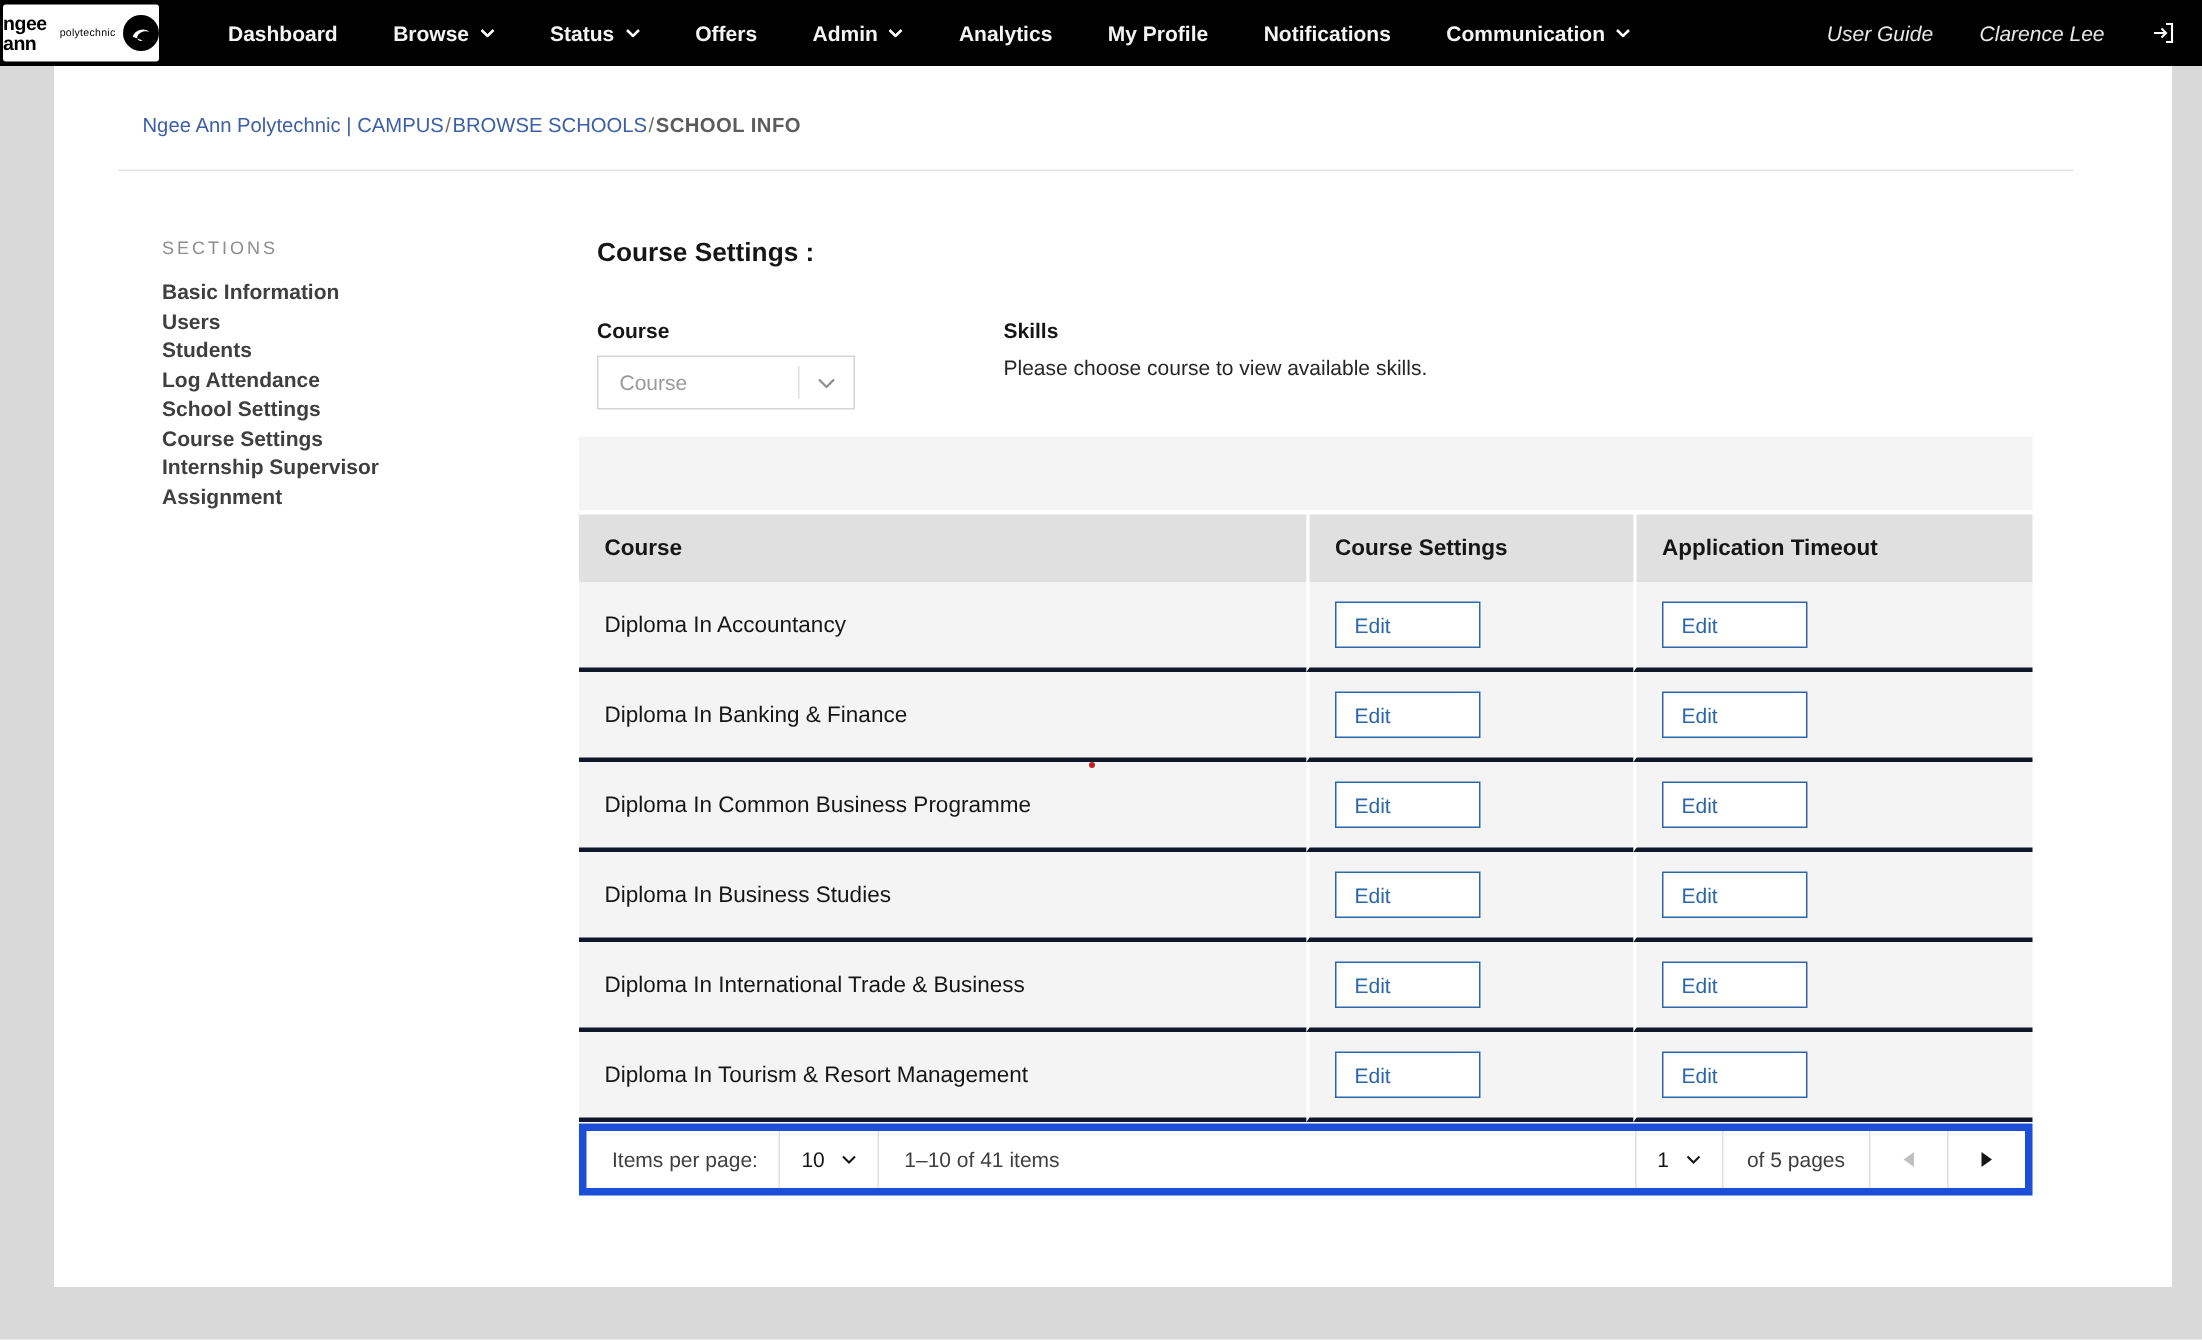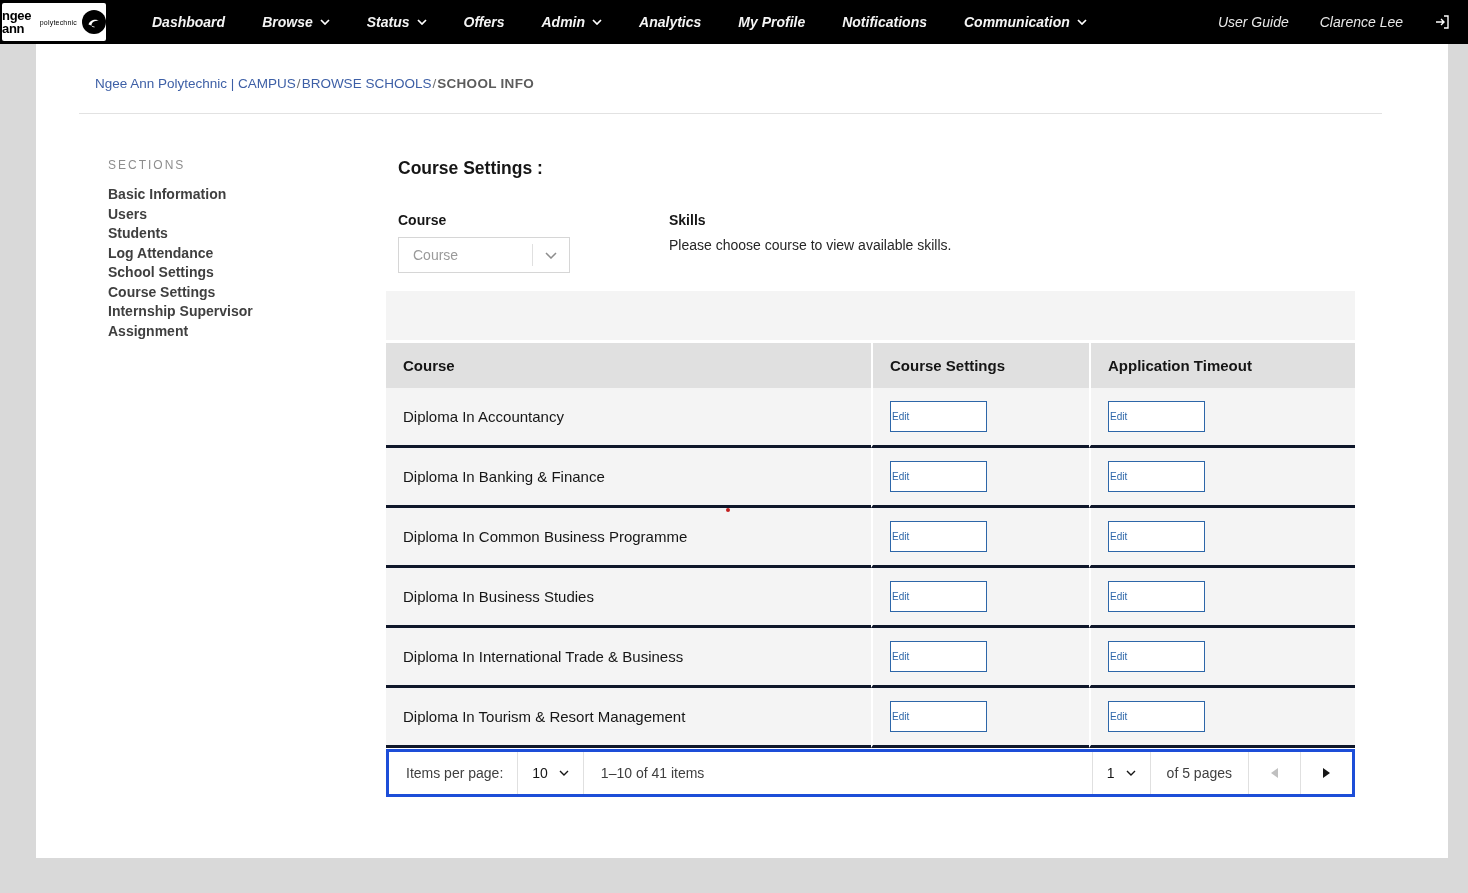--- a/index.html
+++ b/index.html
@@ -18,7 +18,7 @@
   .logo-line1 { font-weight: 700; font-size: 13px; color: #000; letter-spacing: -0.3px; }
   .logo-line2 { font-size: 7px; color: #000; letter-spacing: 0.2px; }
   .logo-mark { display: flex; }
-  .nav-items { display: flex; list-style: none; margin-left: 46px; gap: 37px; align-items: center; font-style: italic; }
+  .nav-items { display: flex; list-style: none; margin-left: 46px; gap: 37px; align-items: center; }
   .nav-items li { color: #f4f4f4; font-size: 14px; font-weight: 700; display: flex; align-items: center; gap: 7px; cursor: pointer; white-space: nowrap; }
   .nav-right { margin-left: auto; display: flex; align-items: center; gap: 31px; padding-right: 18px; }
   .nav-link { color: #e8e8e8; font-size: 14px; cursor: pointer; white-space: nowrap; font-style: italic; }

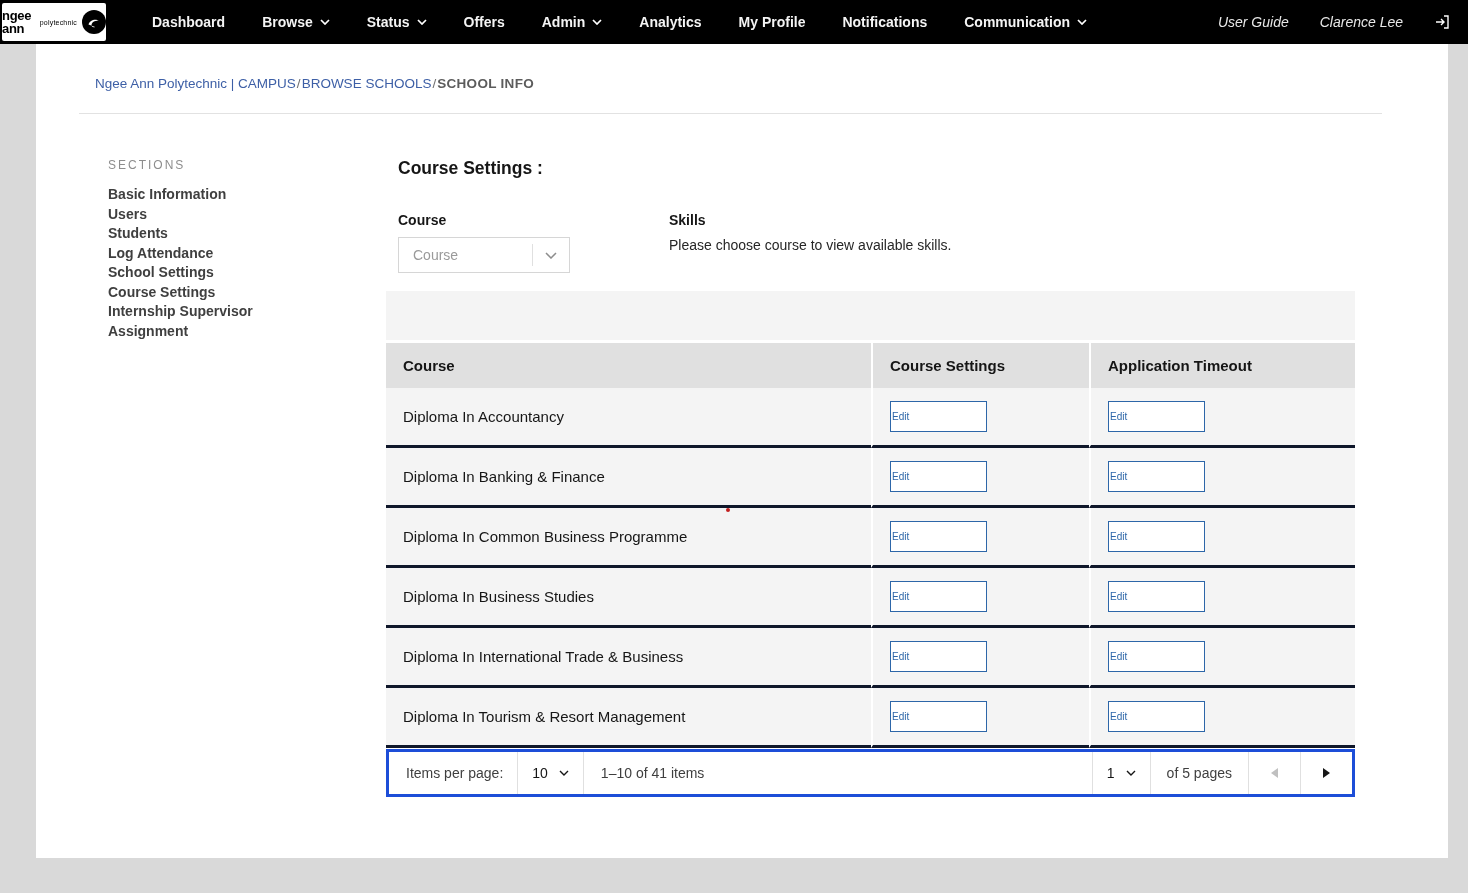--- a/index.html
+++ b/index.html
@@ -62,7 +62,7 @@
   th { background: var(--header-gray, #e0e0e0); height: 45px; text-align: left; padding-left: 17px; font-size: 15px; font-weight: 700; color: #161616; }
   td { background: var(--row-gray, #f4f4f4); height: 60px; padding-left: 17px; font-size: 15px; color: #161616; border-bottom: 3px solid #0f172a; }
   th + th, td + td { border-left: 2px solid #fff; }
-  .edit-btn { width: 97px; height: 31px; background: #fff; border: 1px solid var(--accent-blue, #2d66a8); color: var(--accent-blue, #2d66a8); font-size: 10px; text-align: left; padding-left: 1px; cursor: pointer; font-family: inherit; display: block; }
+  .edit-btn { width: 97px; height: 31px; background: #fff; border: 1px solid var(--accent-blue, #2d66a8); color: var(--accent-blue, #2d66a8); font-size: 14px; text-align: left; padding-left: 12px; cursor: pointer; font-family: inherit; display: block; }
 
   
   .pagination { height: 48px; border: 3px solid #1d4ed8; display: flex; align-items: center; background: #fff; font-size: 14px; margin-top: 1px; }

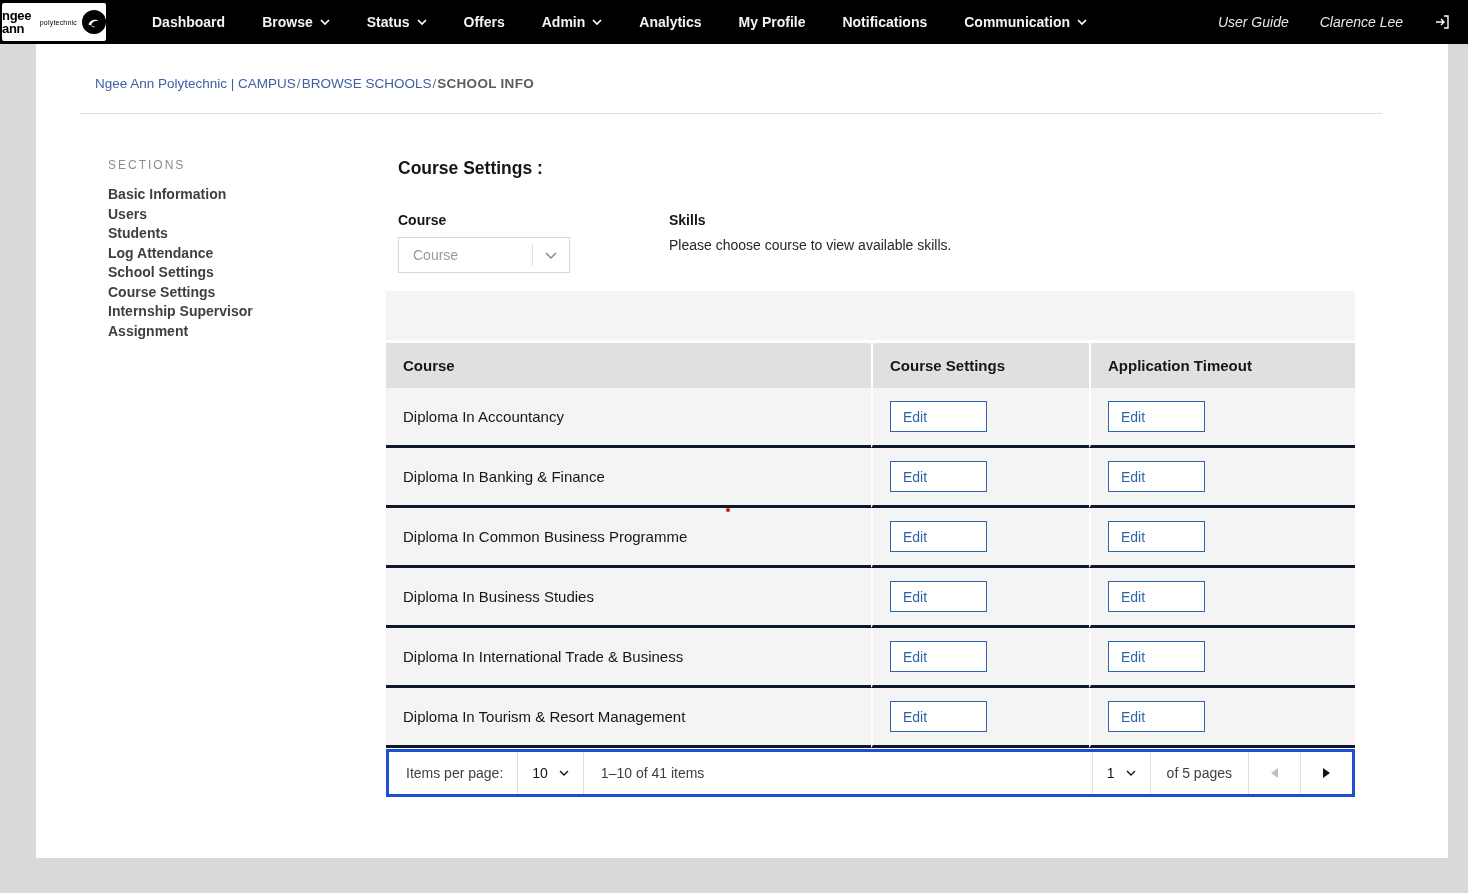--- a/index.html
+++ b/index.html
@@ -65,7 +65,7 @@
   .edit-btn { width: 97px; height: 31px; background: #fff; border: 1px solid var(--accent-blue, #2d66a8); color: var(--accent-blue, #2d66a8); font-size: 14px; text-align: left; padding-left: 12px; cursor: pointer; font-family: inherit; display: block; }
 
   
-  .pagination { height: 48px; border: 3px solid #1d4ed8; display: flex; align-items: center; background: #fff; font-size: 14px; margin-top: 1px; }
+  .pagination { height: 48px; border: 5px solid #1d4ed8; display: flex; align-items: center; background: #fff; font-size: 14px; margin-top: 1px; }
   .pag-label { padding: 0 14px 0 17px; color: #3f3f3f; }
   .pag-select { height: 100%; border-left: 1px solid #e0e0e0; border-right: 1px solid #e0e0e0; display: flex; align-items: center; gap: 11px; padding: 0 14px; cursor: pointer; color: #161616; }
   .pag-range { padding-left: 17px; color: #3f3f3f; }

